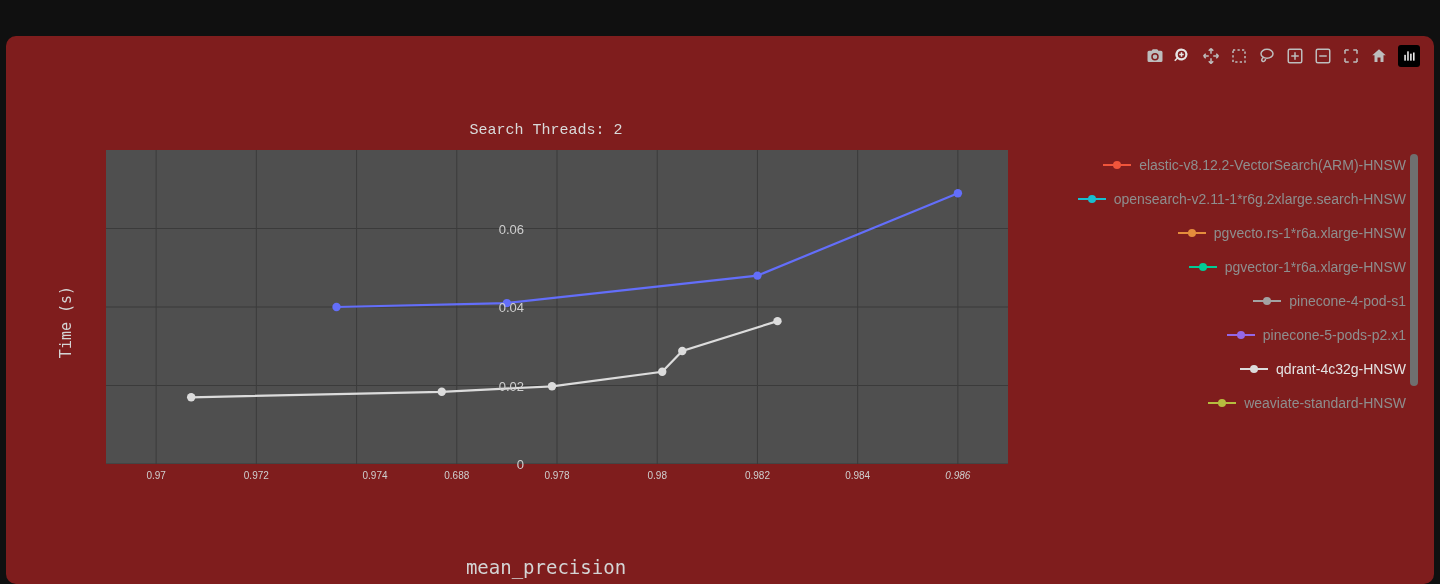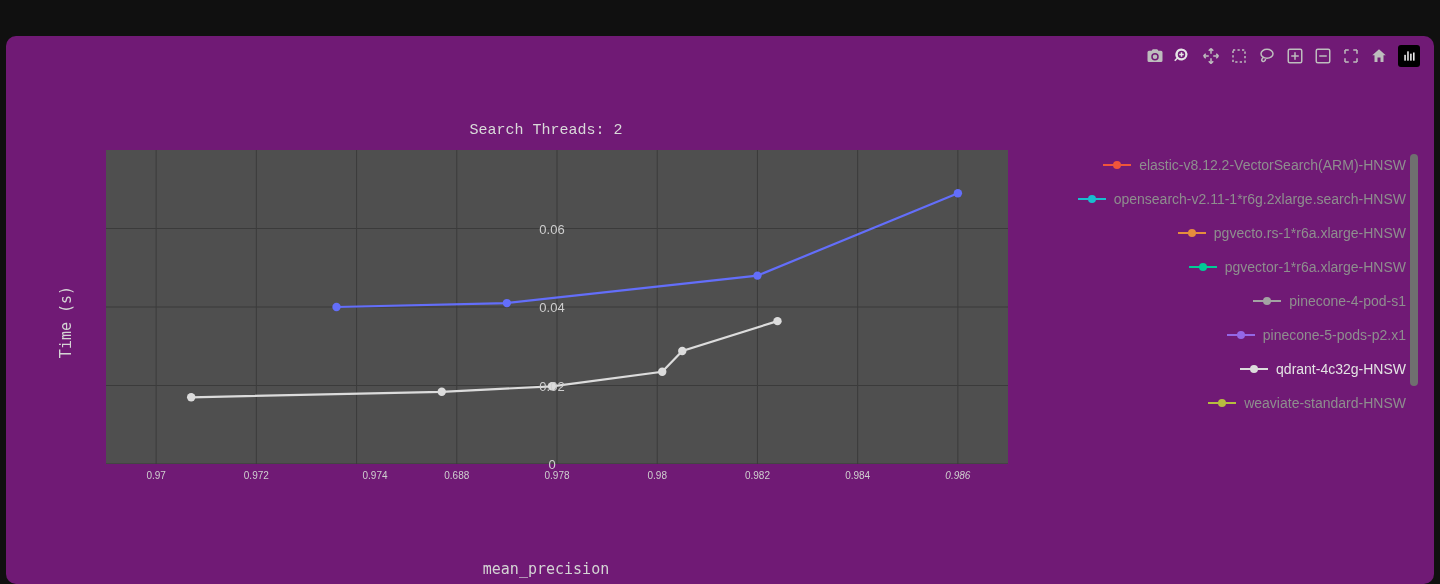--- a/index.html
+++ b/index.html
@@ -17,7 +17,7 @@
     top: 36px;
     right: 6px;
     bottom: 0;
-    background: #701a75;
+    background: #7f1d1d;
     border-radius: 10px;
     overflow: hidden;
   }

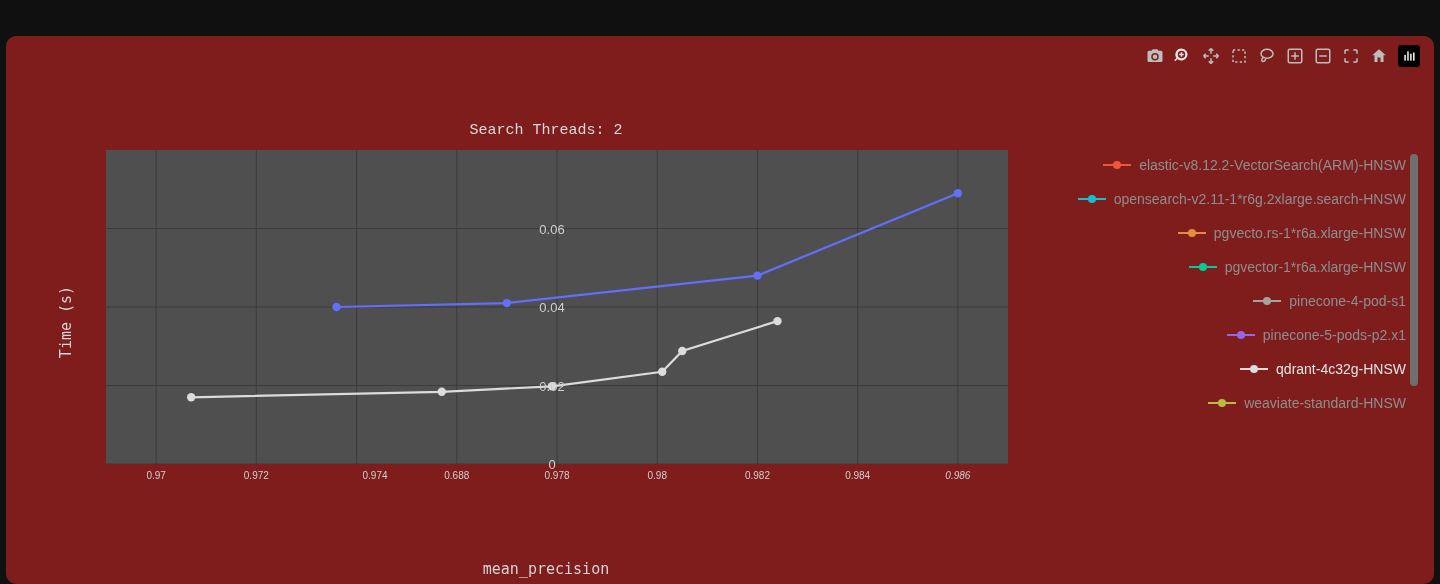--- a/index.html
+++ b/index.html
@@ -100,8 +100,8 @@
 
   .y-tick {
     position:absolute;
-    right: 848px;
-    text-align: center;
+    right: 896px;
+    text-align: right;
     width: 40px;
     font-size: 13px;
     color: #cfcfcf;

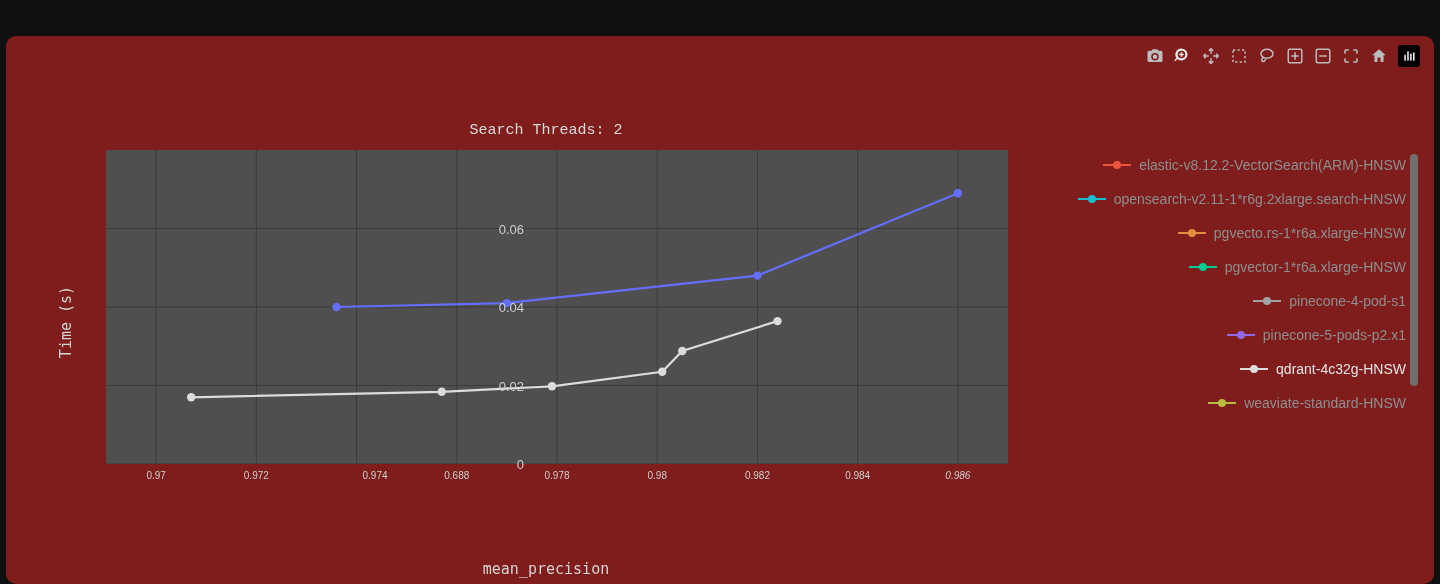--- a/index.html
+++ b/index.html
@@ -84,7 +84,7 @@
     text-align: center;
     bottom: -8px;
     font-family: "Consolas", monospace;
-    font-size: 15px;
+    font-size: 19px;
     color: #d4d4d4;
   }
 

